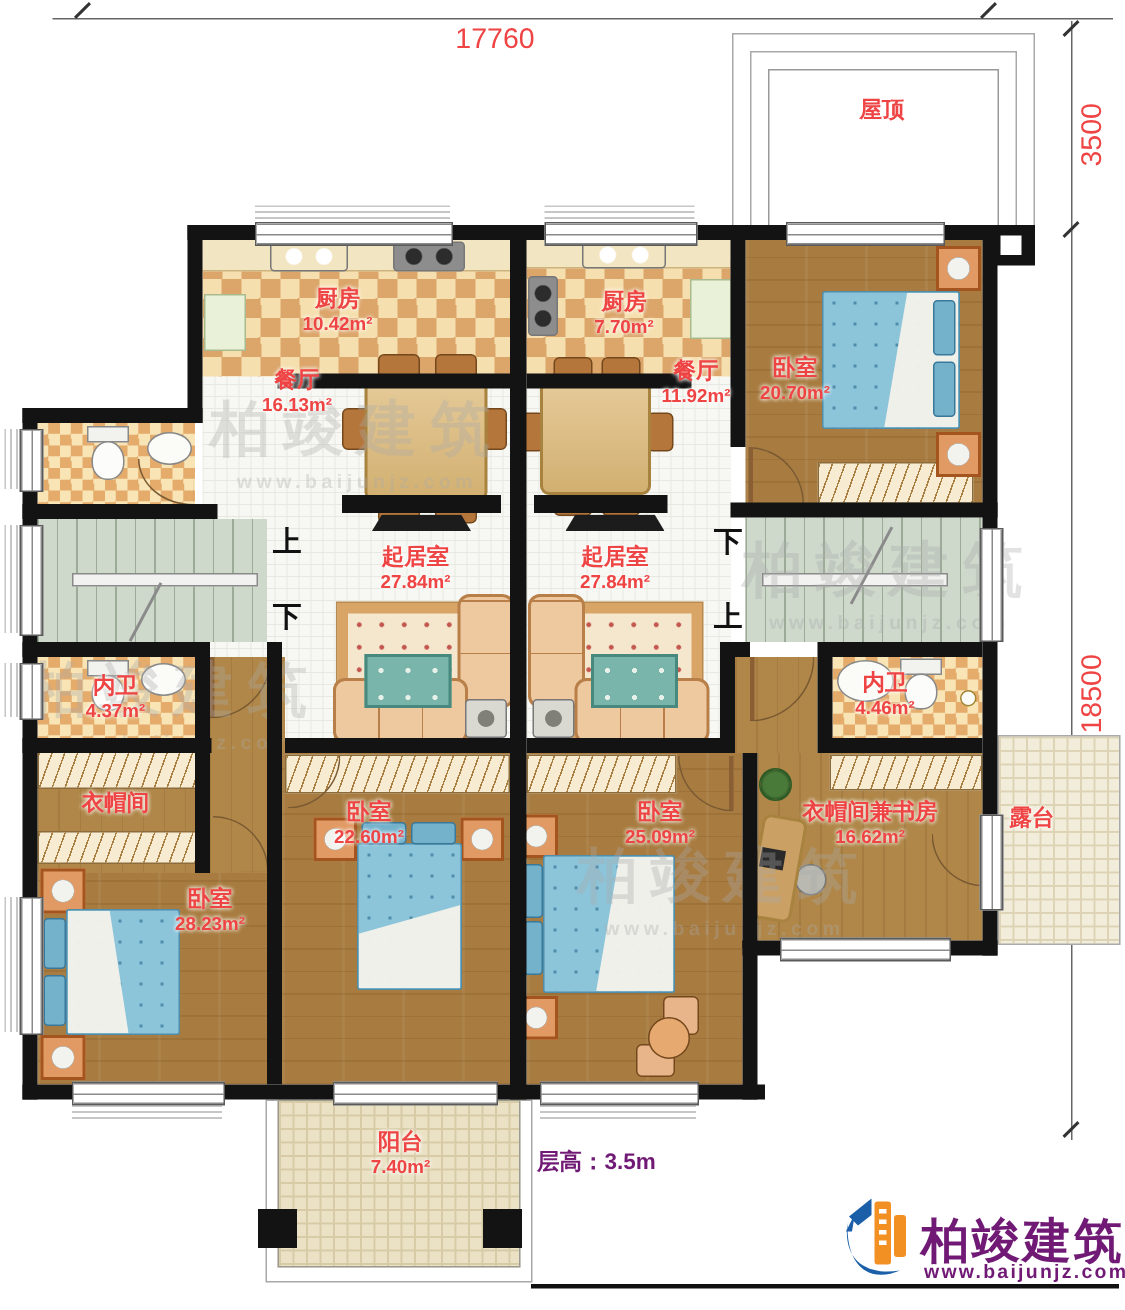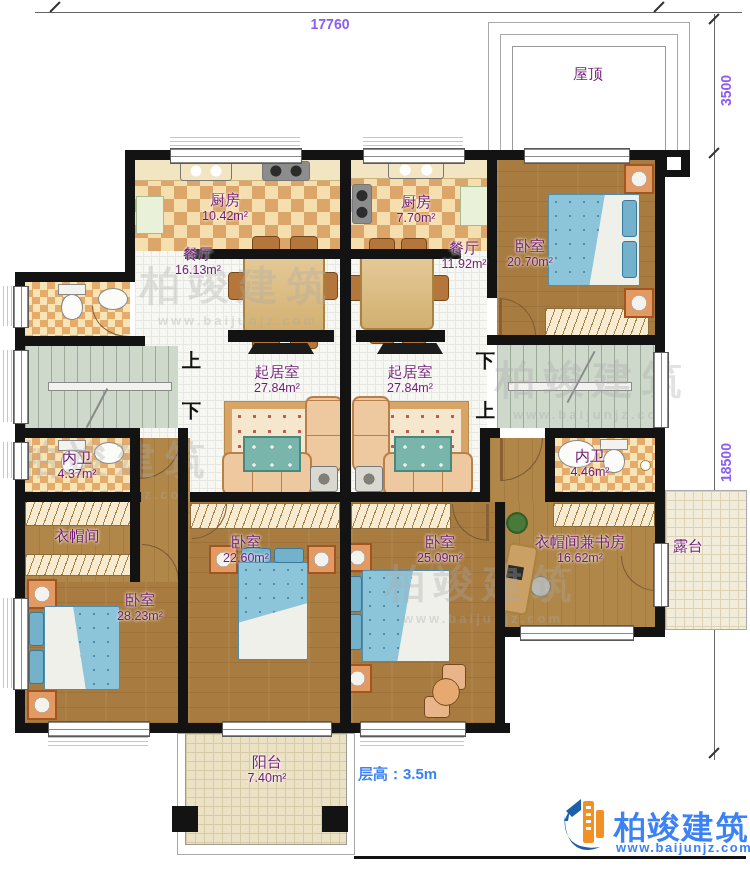--- a/index.html
+++ b/index.html
@@ -71,7 +71,7 @@
   .rlabel .nm{font-size:15px;display:block;}
   .rlabel .ar{font-size:12.5px;display:block;}
   .updown{position:absolute;z-index:7;font-size:19px;font-weight:bold;color:#111;}
-  .dimtxt{position:absolute;z-index:7;font-size:14px;font-weight:bold;color:#8b5cf6;}
+  .dimtxt{position:absolute;z-index:7;font-size:19px;font-weight:normal;color:#ef4444;}
   .dimv{writing-mode:vertical-rl;transform:rotate(180deg);}
   .dimline{position:absolute;background:#666;z-index:0;}
   .tick{position:absolute;width:14px;height:2px;background:#333;transform:rotate(-45deg);z-index:0;}

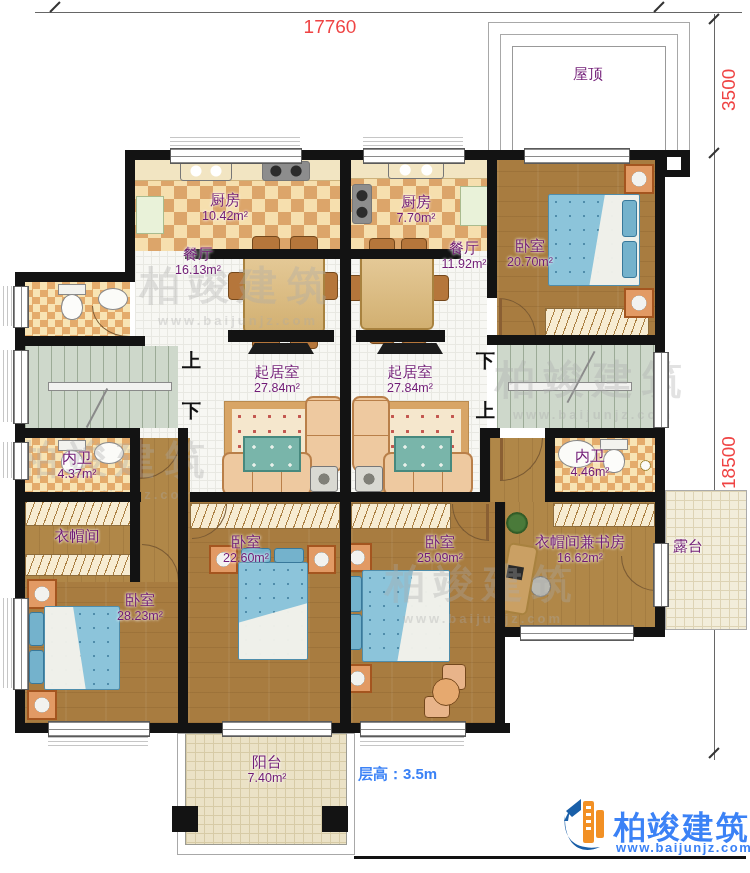--- a/index.html
+++ b/index.html
@@ -66,7 +66,7 @@
   .leaf{position:absolute;z-index:4;background:#8a5f33;}
   .pillar{position:absolute;z-index:5;background:#131313;}
   
-  .rlabel{position:absolute;z-index:7;text-align:center;font-weight:normal;color:#701a75;line-height:1.12;
+  .rlabel{position:absolute;z-index:7;text-align:center;font-weight:bold;color:#ef4444;line-height:1.12;
         text-shadow:0 0 3px rgba(255,255,255,.9),0 0 3px rgba(255,255,255,.9);}
   .rlabel .nm{font-size:15px;display:block;}
   .rlabel .ar{font-size:12.5px;display:block;}

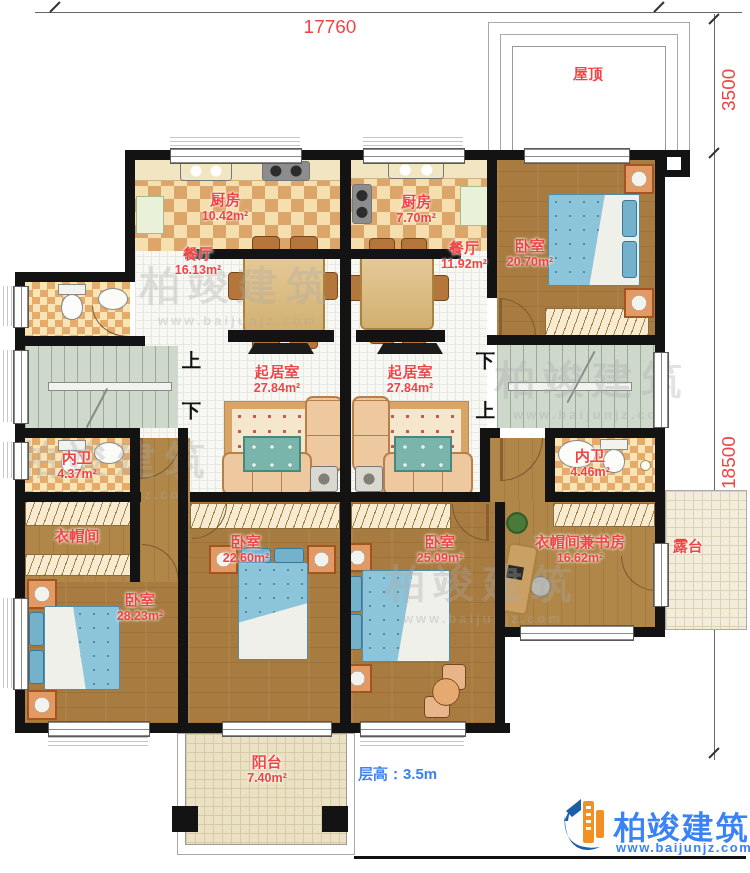--- a/index.html
+++ b/index.html
@@ -81,7 +81,7 @@
   .wm .b{font-size:40px;letter-spacing:9px;display:block;}
   .wm .s{font-size:13px;letter-spacing:3px;display:block;text-align:center;}
   
-  .ftxt{position:absolute;z-index:8;color:#3b82f6;}
+  .ftxt{position:absolute;z-index:8;color:#701a75;}
   .fline1{font-size:15px;font-weight:bold;}
   .ftitle{font-size:45px;font-weight:bold;letter-spacing:3px;}
   .fbrand{font-size:32px;font-weight:bold;letter-spacing:2px;}

